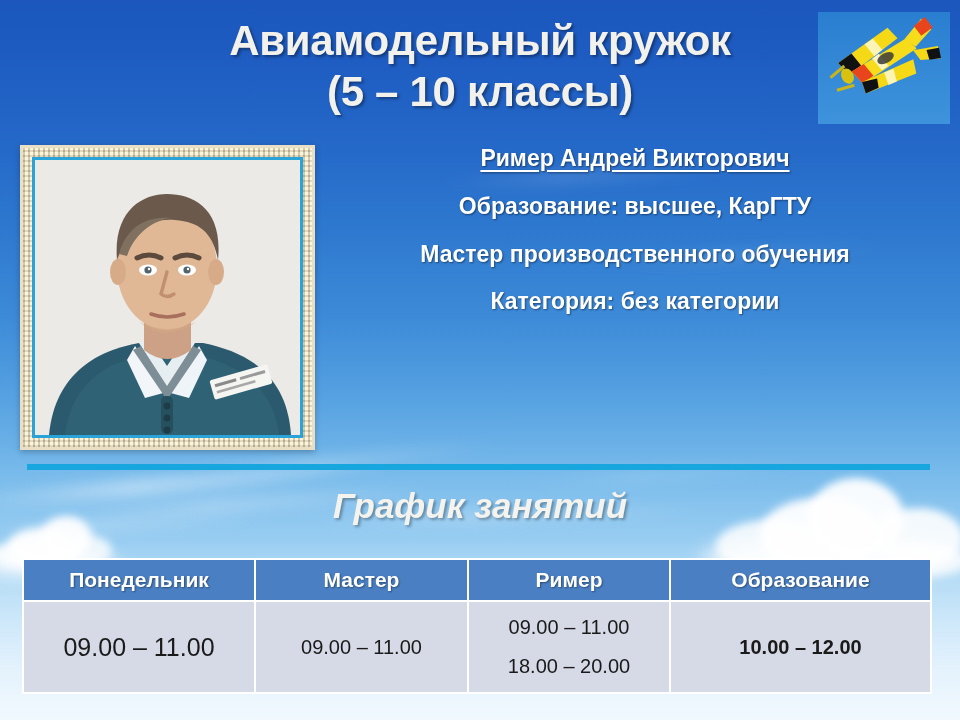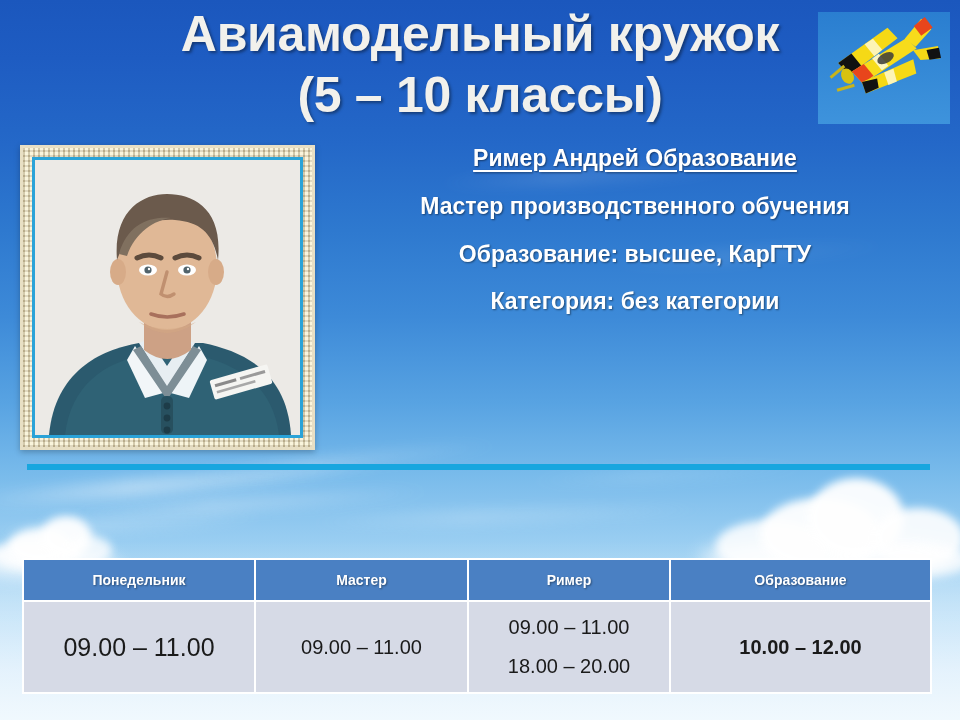--- a/index.html
+++ b/index.html
@@ -73,10 +73,10 @@
 
   
   #title {
-    position:absolute; left:130px; top:4px; width:700px;
+    position:absolute; left:130px; top:15px; width:700px;
     text-align:center;
     color:#f2f1ec;
-    font-size:50px; font-weight:bold; line-height:1.22;
+    font-size:42px; font-weight:bold; line-height:1.22;
     letter-spacing:-.3px;
     text-shadow:2px 2px 3px rgba(0,0,0,.38);
   }

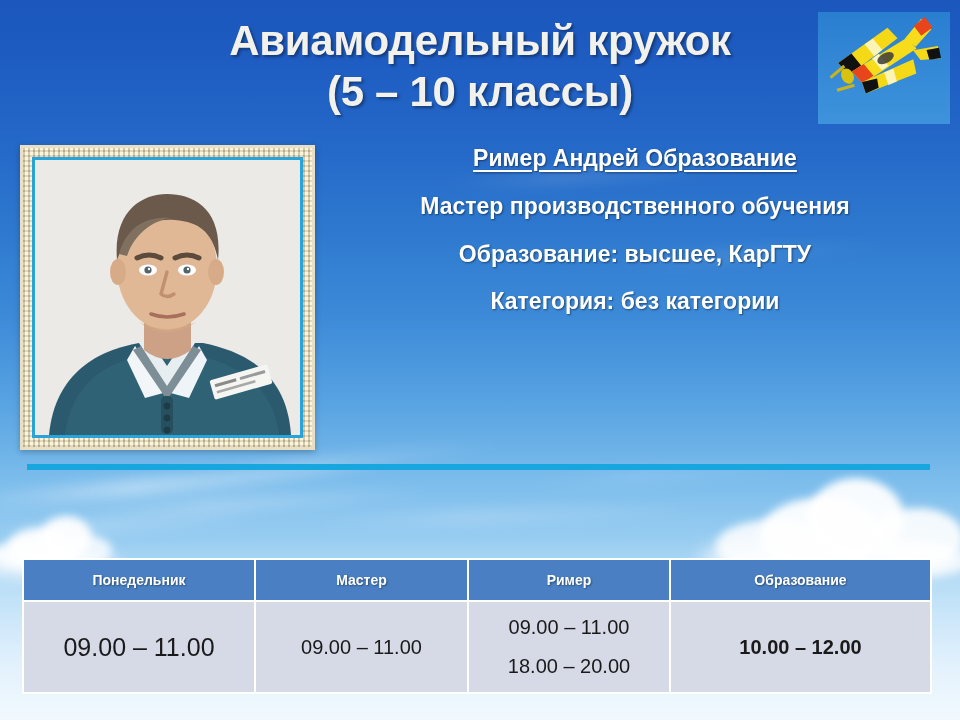--- a/index.html
+++ b/index.html
@@ -308,7 +308,7 @@
   </div>
 
   <div id="info">
-    <div class="line name">Ример Андрей Образование</div>
+    <div class="line name">Ример Андрей Викторович</div>
     <div class="line">Мастер производственного обучения</div>
     <div class="line">Образование: высшее, КарГТУ</div>
     <div class="line">Категория: без категории</div>

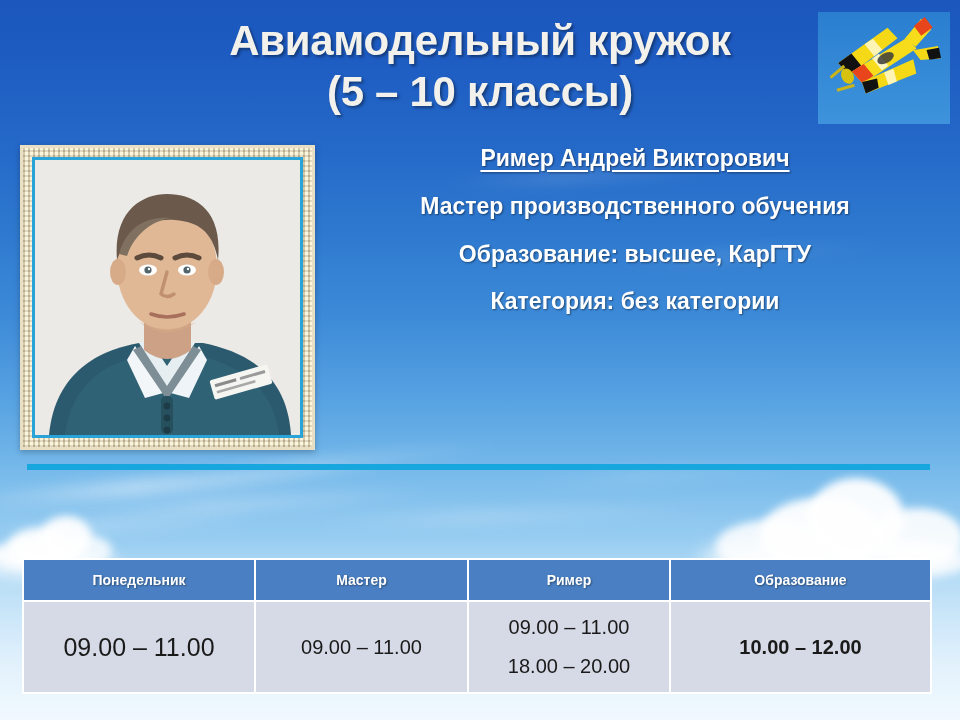--- a/index.html
+++ b/index.html
@@ -309,8 +309,8 @@
 
   <div id="info">
     <div class="line name">Ример Андрей Викторович</div>
+    <div class="line">Образование: высшее, КарГТУ</div>
     <div class="line">Мастер производственного обучения</div>
-    <div class="line">Образование: высшее, КарГТУ</div>
     <div class="line">Категория: без категории</div>
   </div>
 

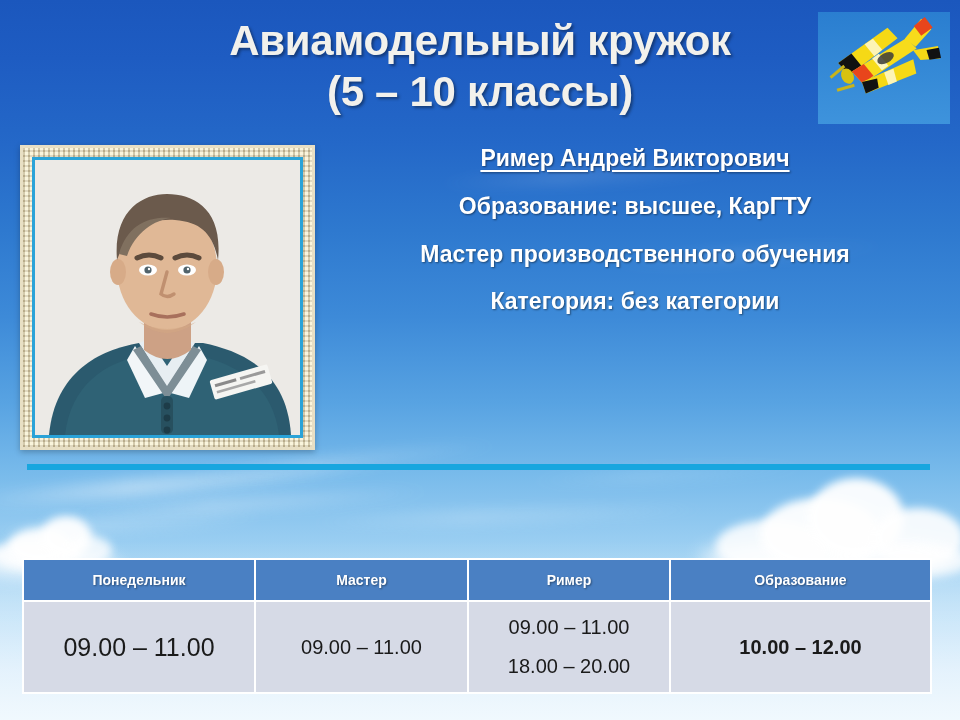--- a/index.html
+++ b/index.html
@@ -316,6 +316,7 @@
 
   <div id="divider"></div>
 
+  <div id="subtitle">График занятий</div>
 
   <table id="schedule">
     <colgroup>

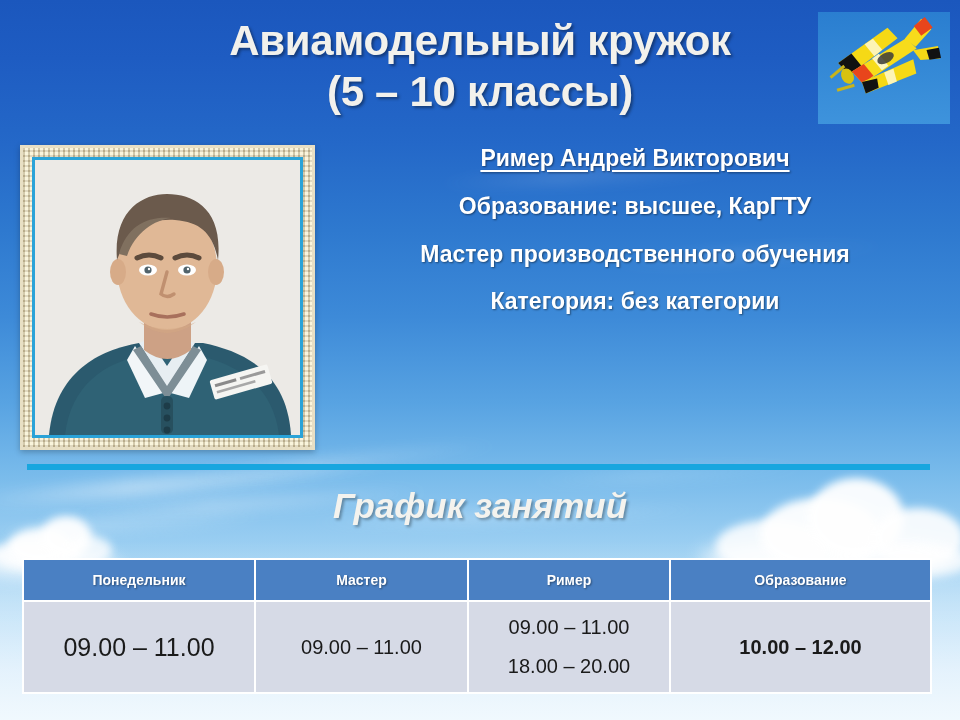--- a/index.html
+++ b/index.html
@@ -160,7 +160,7 @@
   #schedule th {
     background:#4a80c3;
     color:#ffffff;
-    font-size:14px; font-weight:bold;
+    font-size:21px; font-weight:bold;
     height:42px;
     text-shadow:1px 1px 2px rgba(0,0,0,.40);
   }

